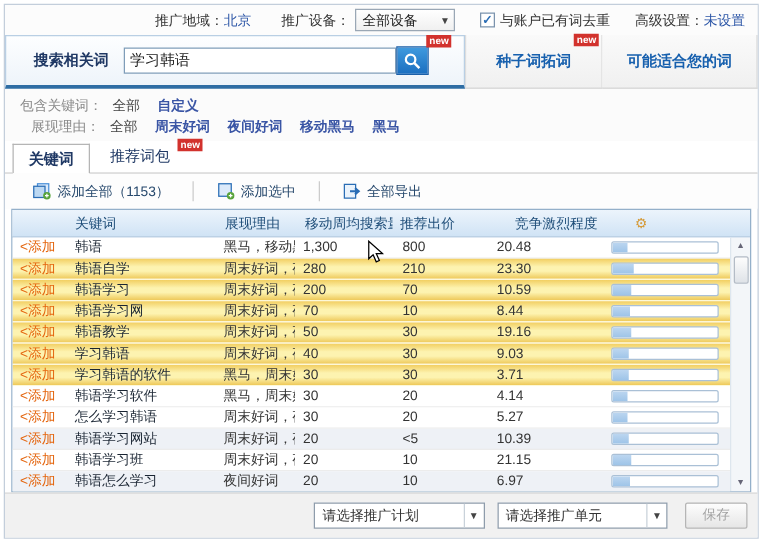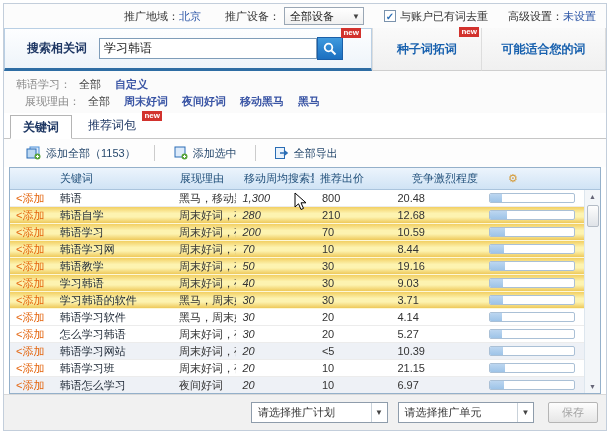--- a/index.html
+++ b/index.html
@@ -142,7 +142,7 @@
 
     <div class="filters">
       <div class="filter-row">
-        <span class="filter-label">韩语学习：</span>
+        <span class="filter-label">包含关键词：</span>
         <span class="filter-all">全部</span>
         <span class="filter-options"><span class="filter-opt">自定义</span></span>
       </div>

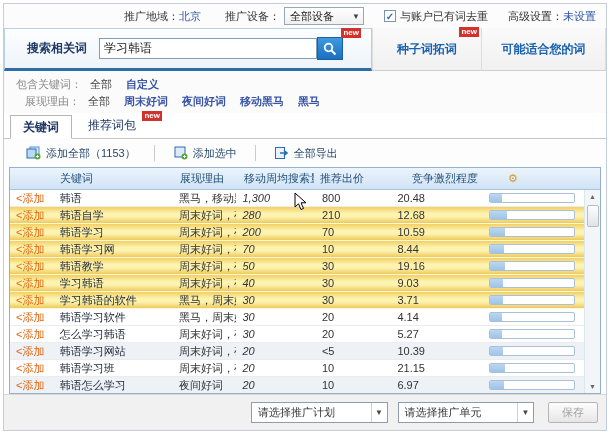--- a/index.html
+++ b/index.html
@@ -68,7 +68,7 @@
   .trow.tint { background:#eef1f6; }
   .td { padding-left:6px; white-space:nowrap; overflow:hidden; }
   .c-add { width:44px; } .c-kw { width:120px; color:#1a2533; } .c-reason { width:64px; }
-  .c-whole { width:80px;font-style:italic; } .c-mobile { width:76px; } .c-bid { width:92px; } .c-comp { width:102px; display:flex; align-items:center; }
+  .c-whole { width:80px; } .c-mobile { width:76px; } .c-bid { width:92px; } .c-comp { width:102px; display:flex; align-items:center; }
   .h-add { width:44px; } .h-kw { width:120px; } .h-reason { width:64px; } .h-whole { width:80px; }
   .h-mobile { width:76px; } .h-bid { width:92px; } .h-comp { width:102px; } .h-gear { width:16px; }
   .add-link { color:#e4650e; cursor:pointer; }

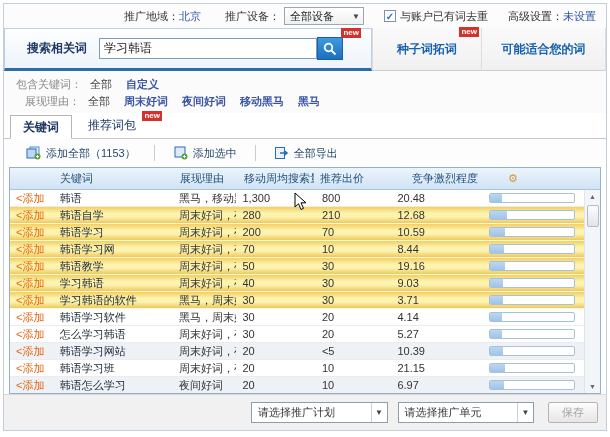--- a/index.html
+++ b/index.html
@@ -225,7 +225,7 @@
               <div class="td c-reason">周末好词，夜...</div>
               <div class="td c-whole">280</div>
               <div class="td c-mobile">210</div>
-              <div class="td c-bid">12.68</div>
+              <div class="td c-bid">23.30</div>
               <div class="td c-comp">
                 <div class="meter">
                   <div class="meter-fill" style="width: 20%;"></div>

